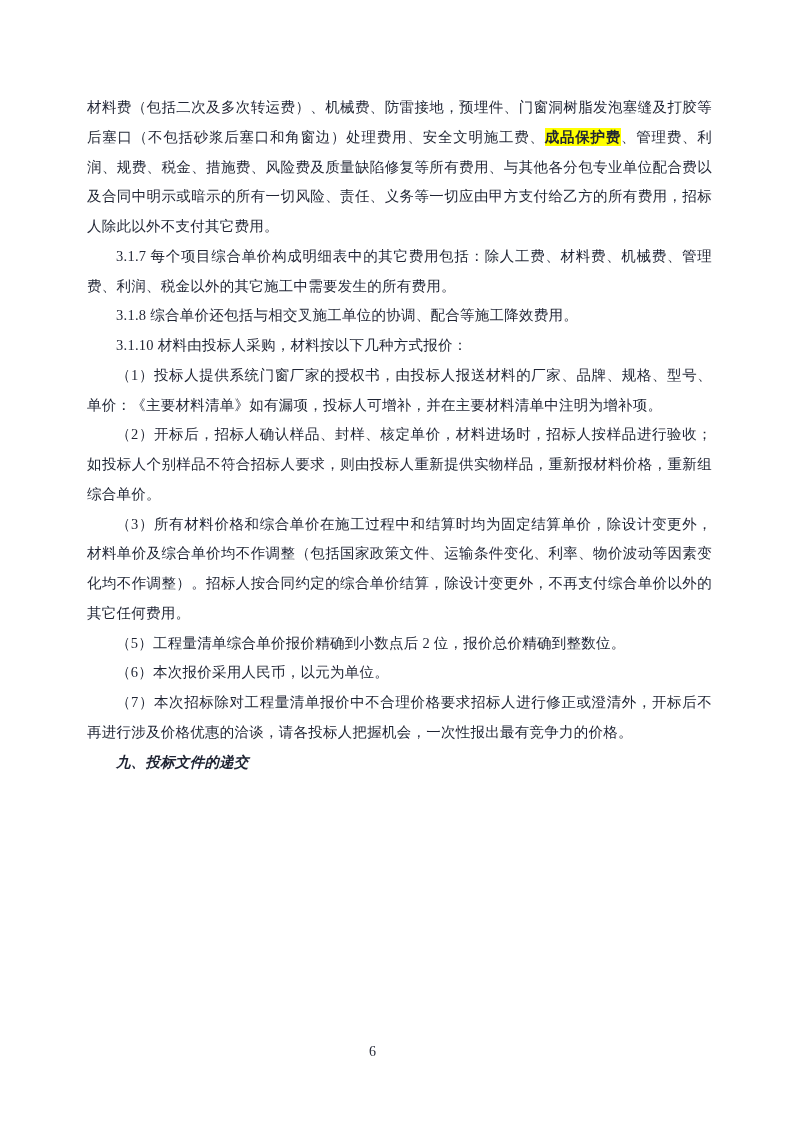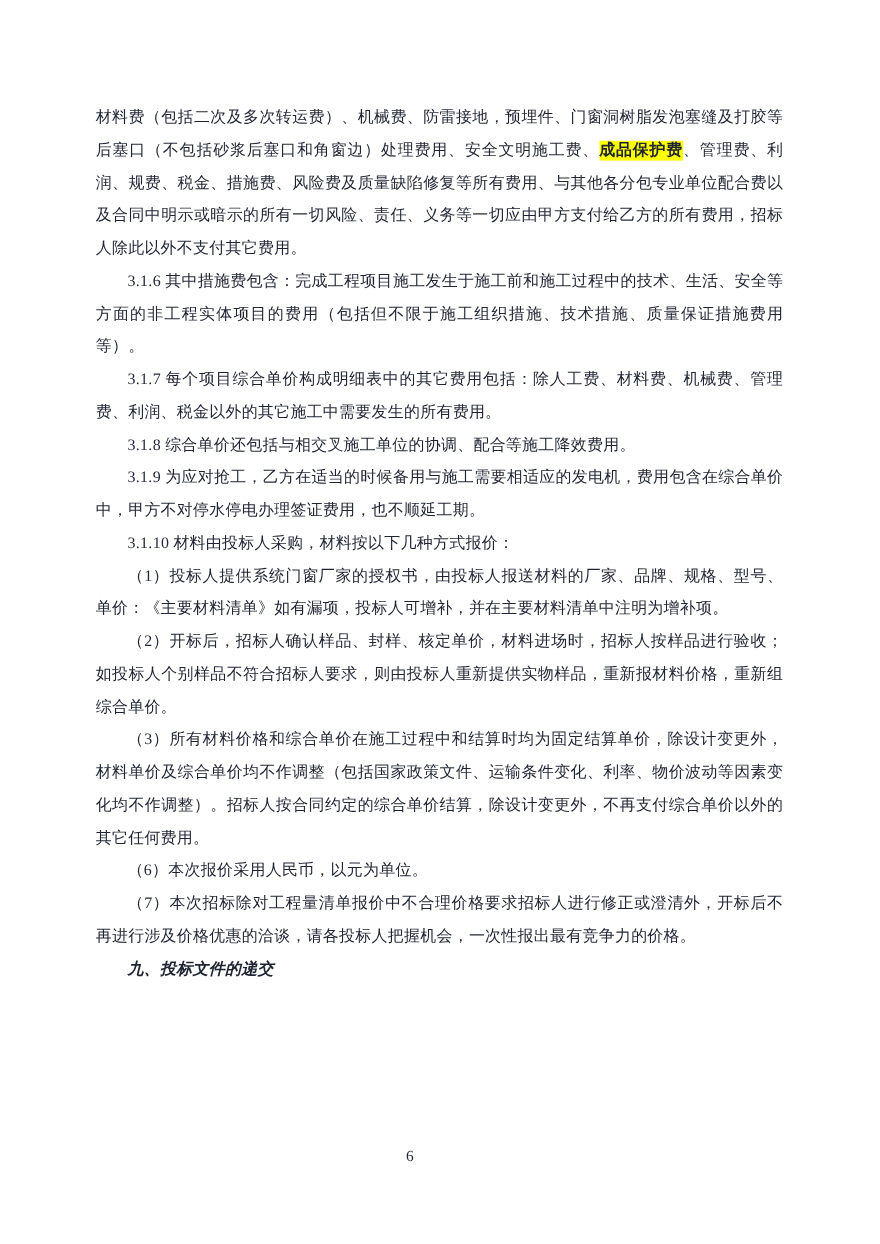--- a/index.html
+++ b/index.html
@@ -63,7 +63,6 @@
 
     <p class="para flush"><span>材料费（包括二次及多次转运费）、机械费、防雷接地，预埋件、门窗洞树脂发泡塞缝及打胶等后塞口（不包括砂浆后塞口和角窗边）处理费用、安全文明施工费、</span><mark class="hl">成品保护费</mark><span>、管理费、利润、规费、税金、措施费、风险费及质量缺陷修复等所有费用、与其他各分包专业单位配合费以及合同中明示或暗示的所有一切风险、责任、义务等一切应由甲方支付给乙方的所有费用，招标人除此以外不支付其它费用。</span></p>
 
-    <p class="para">3.1.6 其中措施费包含：完成工程项目施工发生于施工前和施工过程中的技术、生活、安全等方面的非工程实体项目的费用（包括但不限于施工组织措施、技术措施、质量保证措施费用等）。</p>
     <p class="para">3.1.7 每个项目综合单价构成明细表中的其它费用包括：除人工费、材料费、机械费、管理费、利润、税金以外的其它施工中需要发生的所有费用。</p>
     <p class="para">3.1.8 综合单价还包括与相交叉施工单位的协调、配合等施工降效费用。</p>
     <p class="para">3.1.9 为应对抢工，乙方在适当的时候备用与施工需要相适应的发电机，费用包含在综合单价中，甲方不对停水停电办理签证费用，也不顺延工期。</p>

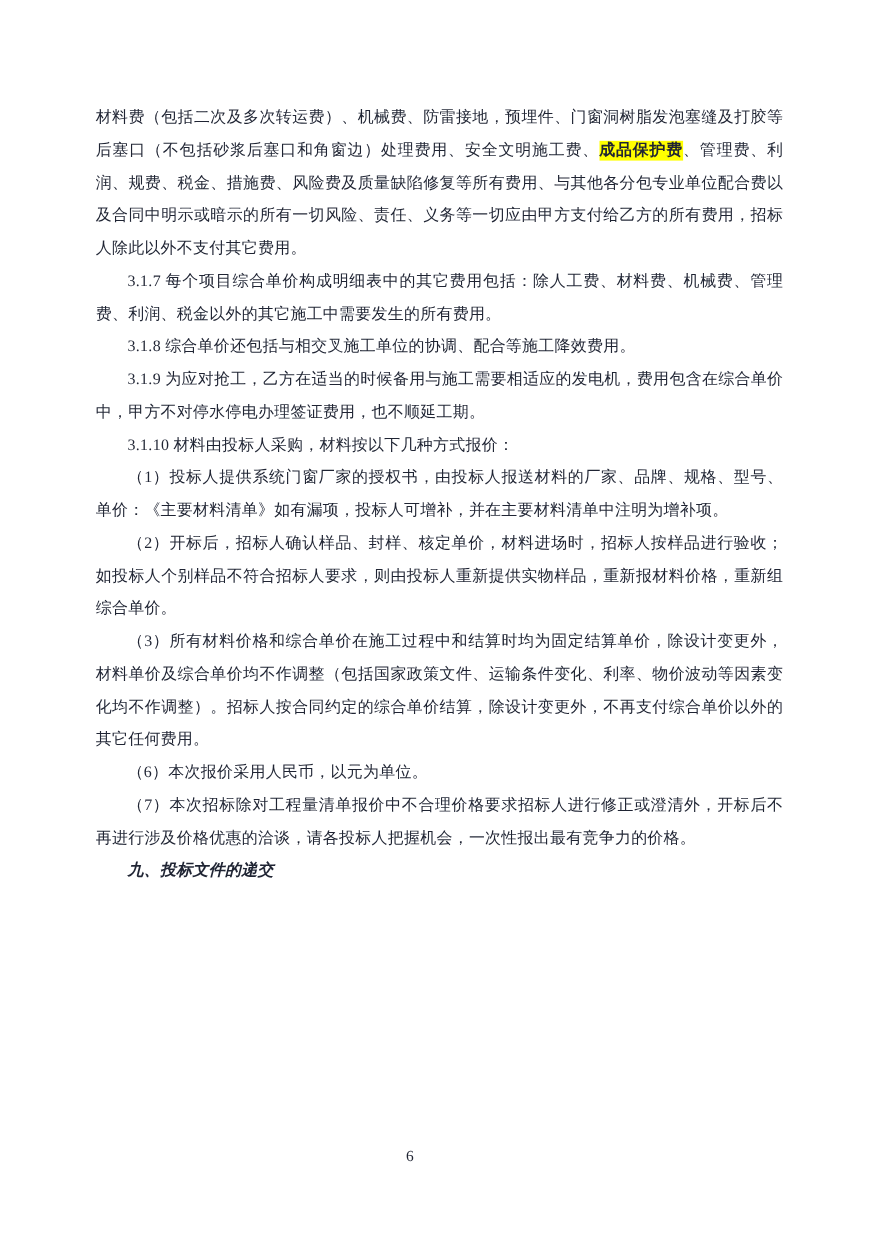--- a/index.html
+++ b/index.html
@@ -65,7 +65,6 @@
 
     <p class="para">3.1.7 每个项目综合单价构成明细表中的其它费用包括：除人工费、材料费、机械费、管理费、利润、税金以外的其它施工中需要发生的所有费用。</p>
     <p class="para">3.1.8 综合单价还包括与相交叉施工单位的协调、配合等施工降效费用。</p>
-    <p class="para">3.1.9 为应对抢工，乙方在适当的时候备用与施工需要相适应的发电机，费用包含在综合单价中，甲方不对停水停电办理签证费用，也不顺延工期。</p>
     <p class="para">3.1.10 材料由投标人采购，材料按以下几种方式报价：</p>
     <p class="para">（1）投标人提供系统门窗厂家的授权书，由投标人报送材料的厂家、品牌、规格、型号、单价：《主要材料清单》如有漏项，投标人可增补，并在主要材料清单中注明为增补项。</p>
     <p class="para">（2）开标后，招标人确认样品、封样、核定单价，材料进场时，招标人按样品进行验收；如投标人个别样品不符合招标人要求，则由投标人重新提供实物样品，重新报材料价格，重新组综合单价。</p>

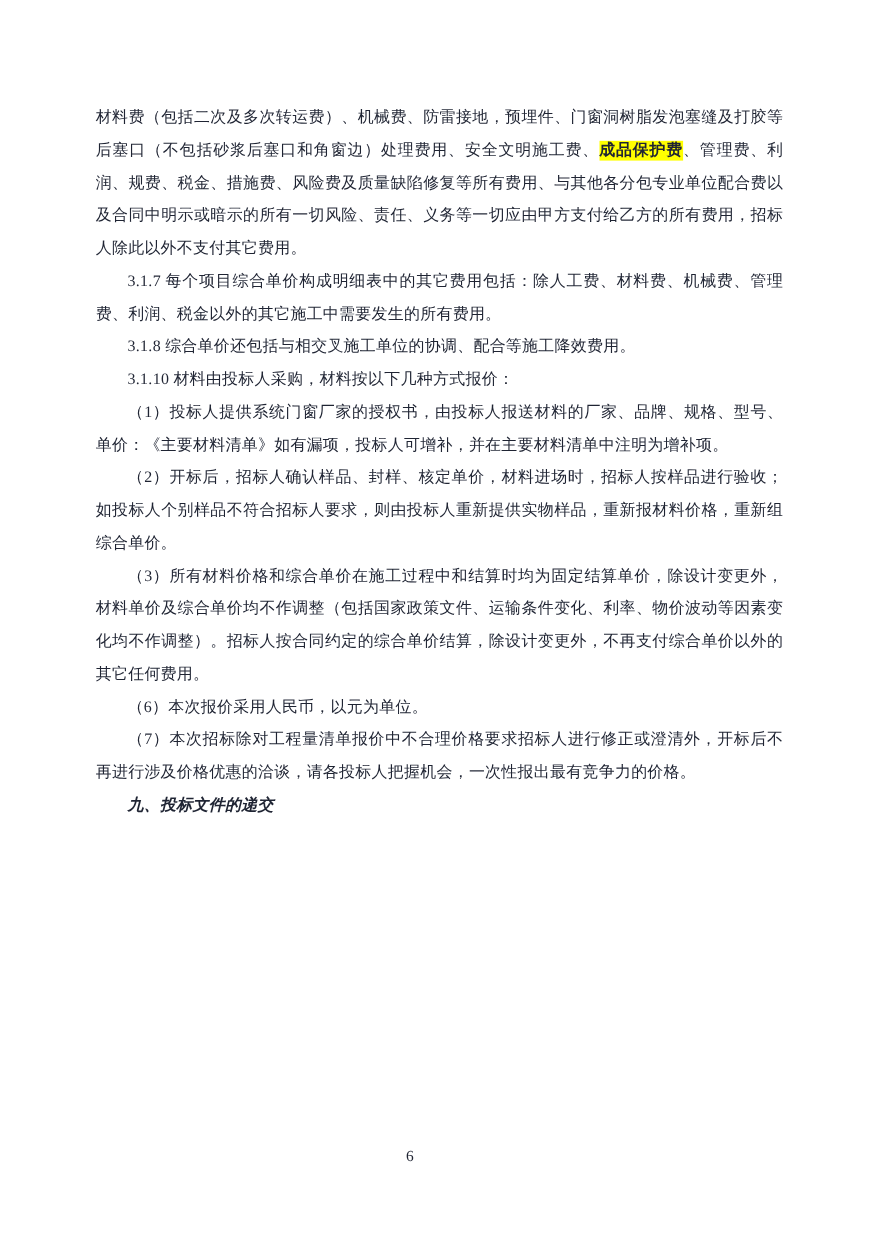--- a/index.html
+++ b/index.html
@@ -69,6 +69,7 @@
     <p class="para">（1）投标人提供系统门窗厂家的授权书，由投标人报送材料的厂家、品牌、规格、型号、单价：《主要材料清单》如有漏项，投标人可增补，并在主要材料清单中注明为增补项。</p>
     <p class="para">（2）开标后，招标人确认样品、封样、核定单价，材料进场时，招标人按样品进行验收；如投标人个别样品不符合招标人要求，则由投标人重新提供实物样品，重新报材料价格，重新组综合单价。</p>
     <p class="para">（3）所有材料价格和综合单价在施工过程中和结算时均为固定结算单价，除设计变更外，材料单价及综合单价均不作调整（包括国家政策文件、运输条件变化、利率、物价波动等因素变化均不作调整）。招标人按合同约定的综合单价结算，除设计变更外，不再支付综合单价以外的其它任何费用。</p>
+    <p class="para">（5）工程量清单综合单价报价精确到小数点后 2 位，报价总价精确到整数位。</p>
     <p class="para">（6）本次报价采用人民币，以元为单位。</p>
     <p class="para">（7）本次招标除对工程量清单报价中不合理价格要求招标人进行修正或澄清外，开标后不再进行涉及价格优惠的洽谈，请各投标人把握机会，一次性报出最有竞争力的价格。</p>
 

